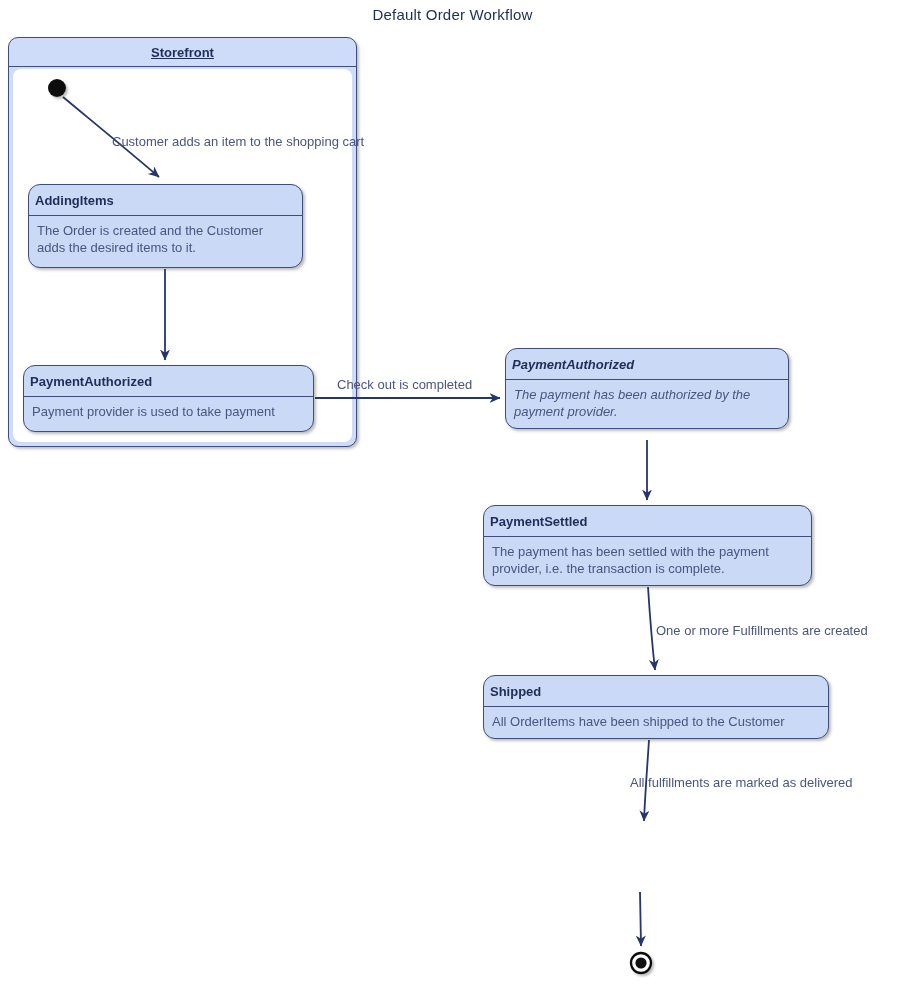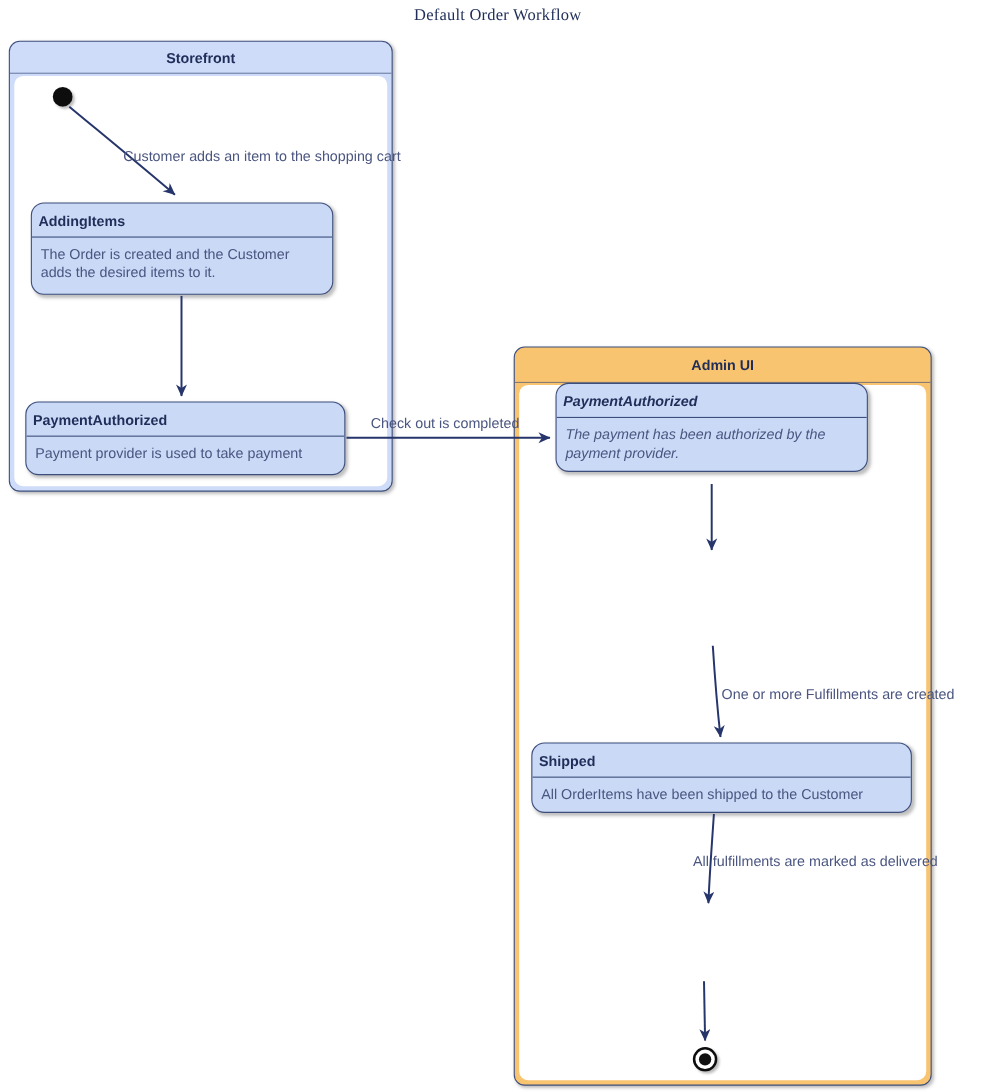--- a/index.html
+++ b/index.html
@@ -9,7 +9,7 @@
   }
   .diagram-title{
     position:absolute;left:0;top:6px;width:100%;text-align:center;
-    font-size:15px;color:var(--title-text);letter-spacing:.2px;font-family:Liberation Serif, serif;
+    font-size:15px;color:var(--title-text);letter-spacing:.2px;
   }
   
   .container{

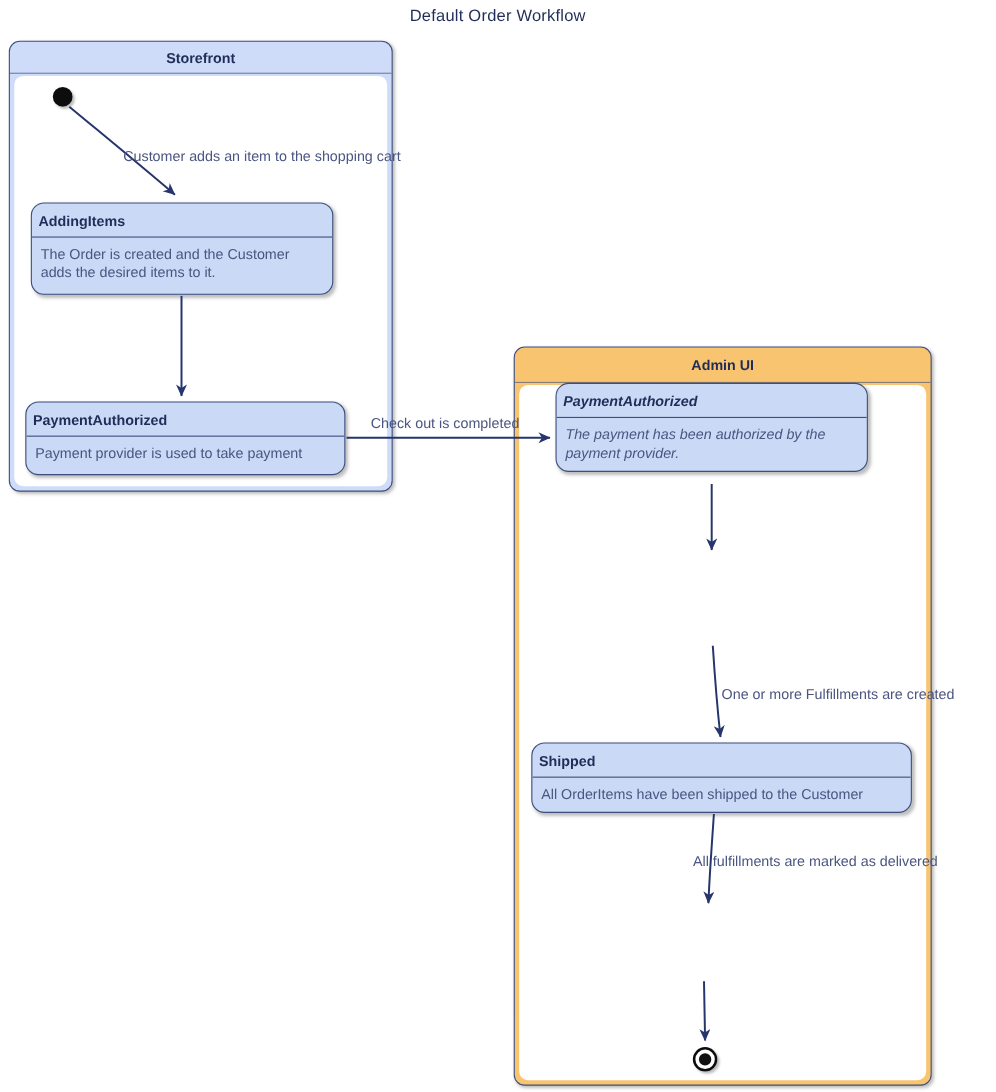--- a/index.html
+++ b/index.html
@@ -23,6 +23,7 @@
     font-size:13px;font-weight:bold;color:var(--title-text);
     border-bottom:1.5px solid var(--state-border);border-radius:8px 8px 0 0;
     box-sizing:border-box;
+    text-decoration:underline;
   }
   .storefront .container-header{height:29px;}
   .admin .container-header{height:32px;}

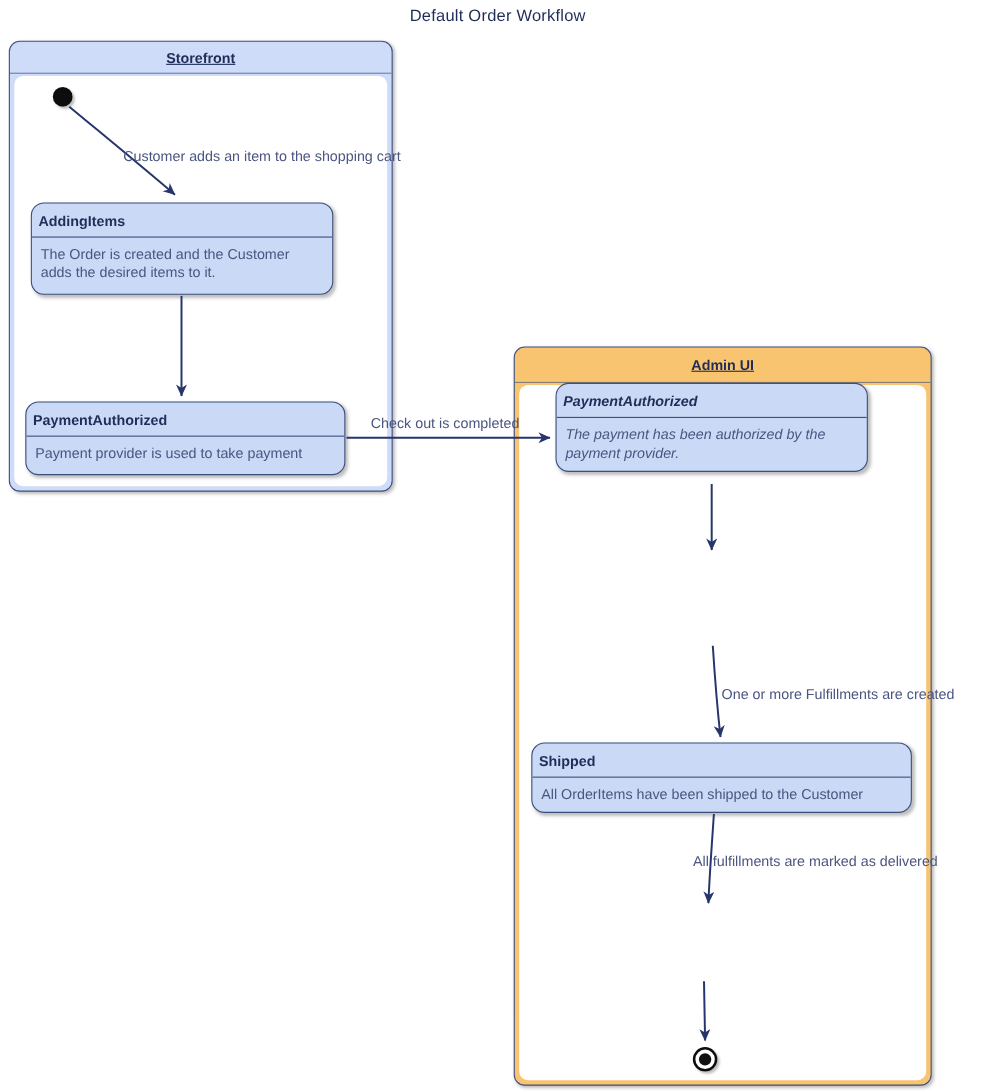--- a/index.html
+++ b/index.html
@@ -66,10 +66,6 @@
     <div class="container-inner"></div>
   </div>
 
-  <div class="container admin" style="left:467px;top:315px;width:380px;height:672px;">
-    <div class="container-header">Admin UI</div>
-    <div class="container-inner"></div>
-  </div>
 
   <div class="state" style="left:28px;top:184px;width:275px;height:84px;">
     <div class="state-title">AddingItems</div>

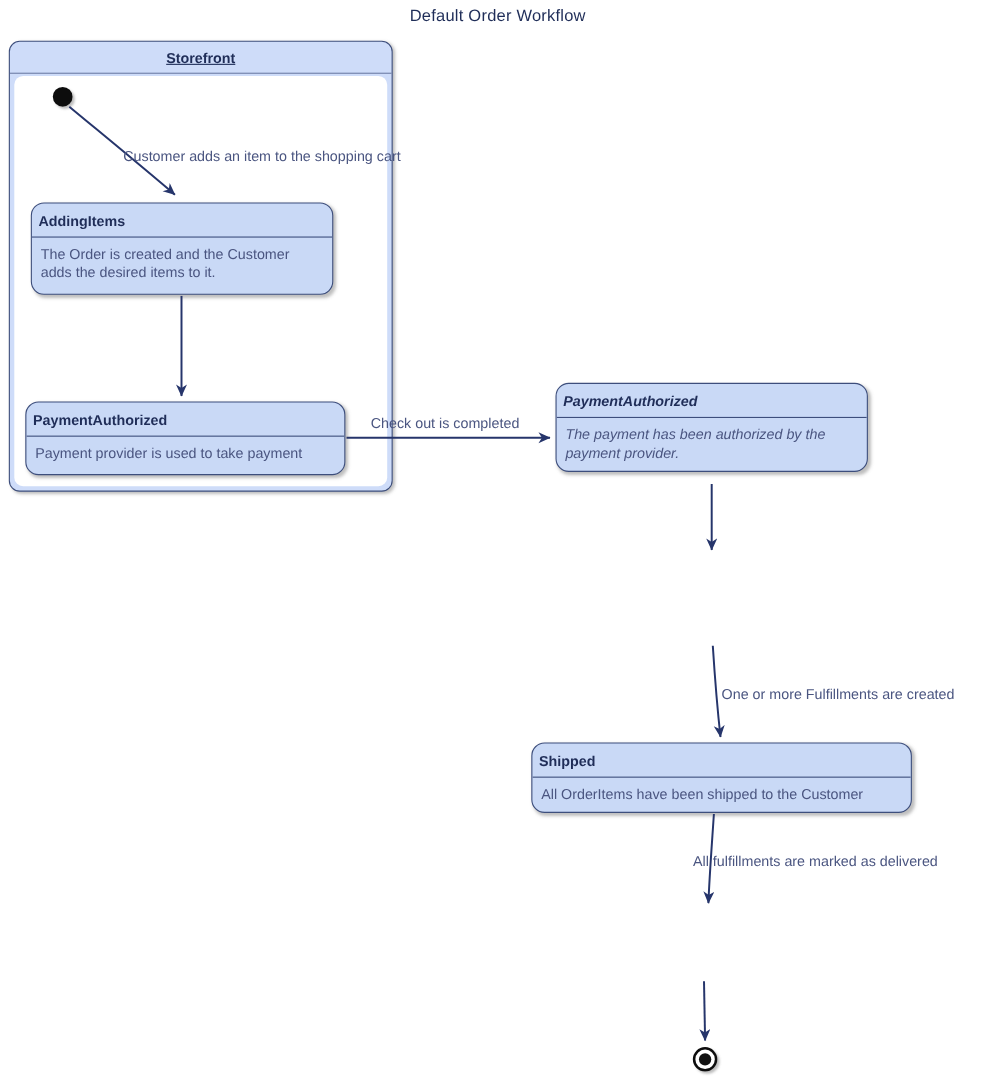--- a/index.html
+++ b/index.html
@@ -82,6 +82,10 @@
     <div class="state-body">The payment has been authorized by the payment provider.</div>
   </div>
 
+  <div class="state" style="left:483px;top:505px;width:329px;height:81px;">
+    <div class="state-title">PaymentSettled</div>
+    <div class="state-body">The payment has been settled with the payment provider, i.e. the transaction is complete.</div>
+  </div>
 
   <div class="state" style="left:483px;top:675px;width:346px;height:64px;">
     <div class="state-title">Shipped</div>

